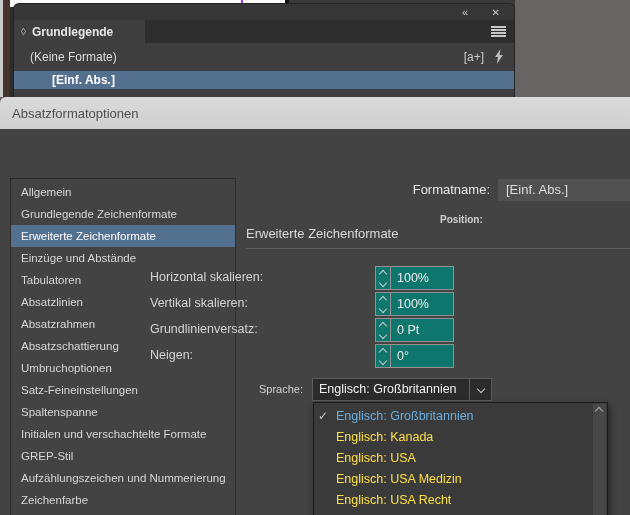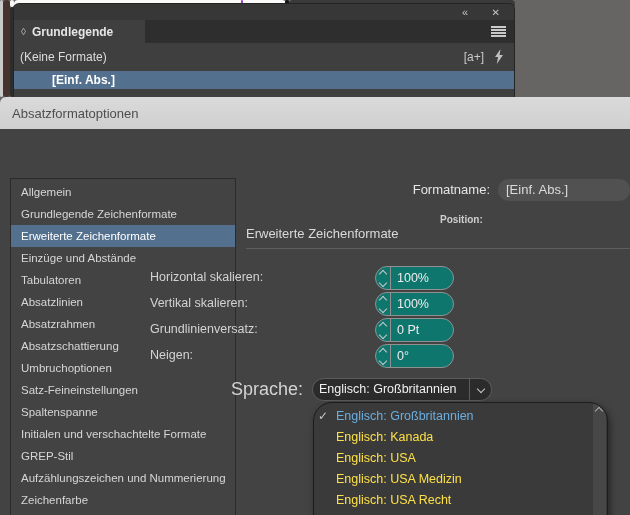--- a/index.html
+++ b/index.html
@@ -33,7 +33,7 @@
   .tab-diamond{font-size:10px;color:#BDBDBD;font-weight:normal;}
   .panel-menu{position:absolute;right:8px;top:6px;width:15px;height:11px;
     background:repeating-linear-gradient(to bottom,#C9C9C9 0 2px,transparent 2px 3px);}
-  .row-none{height:28px;display:flex;align-items:center;padding-left:6px;
+  .row-none{height:28px;display:flex;align-items:center;padding-left:16px;
     font-size:12px;color:#DCDCDC;position:relative;background:#3F3F3F;}
   .icon-aplus{position:absolute;right:30px;top:7px;font-size:12px;color:#C9C9C9;letter-spacing:0;}
   .icon-bolt{position:absolute;right:10px;top:6px;}

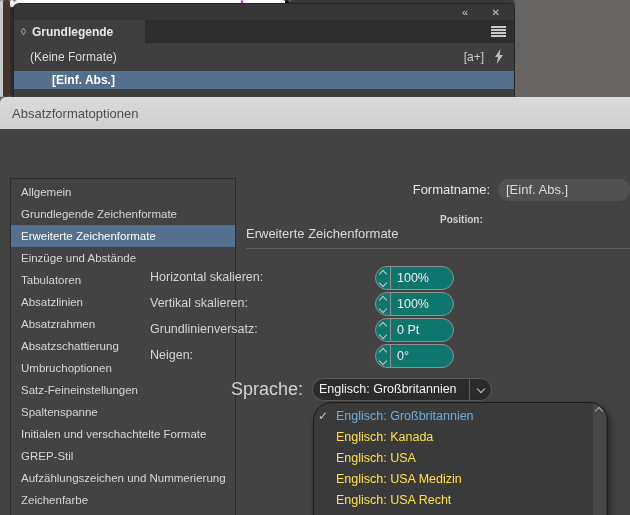--- a/index.html
+++ b/index.html
@@ -9,7 +9,7 @@
     font-family:"Liberation Sans","DejaVu Sans",sans-serif;
     -webkit-font-smoothing:antialiased;
   }
-  .abs{position:absolute;border-radius:19px;}
+  .abs{position:absolute;}
 
   
   .doc-white{left:14px;top:0;width:272px;height:8px;background:#FAFAF8;}

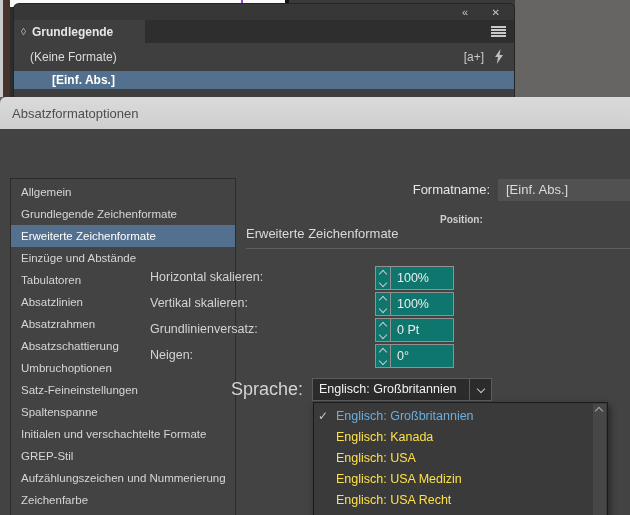--- a/index.html
+++ b/index.html
@@ -76,7 +76,7 @@
   .fvalue{flex:1;line-height:22px;padding-left:6px;font-size:12.5px;color:#EDEDED;}
 
   .lang-label{left:180px;top:249px;width:123px;height:23px;line-height:23px;
-    text-align:right;font-size:18px;color:#D3D3D3;}
+    text-align:right;font-size:11px;color:#D3D3D3;}
   .lang-box{left:312px;top:249px;width:180px;height:23px;background:#2B2B2B;
     border:1px solid #5C5C5C;display:flex;box-sizing:border-box;}
   .lang-value{flex:1;line-height:21px;padding-left:6px;font-size:12.5px;color:#F0F0F0;

